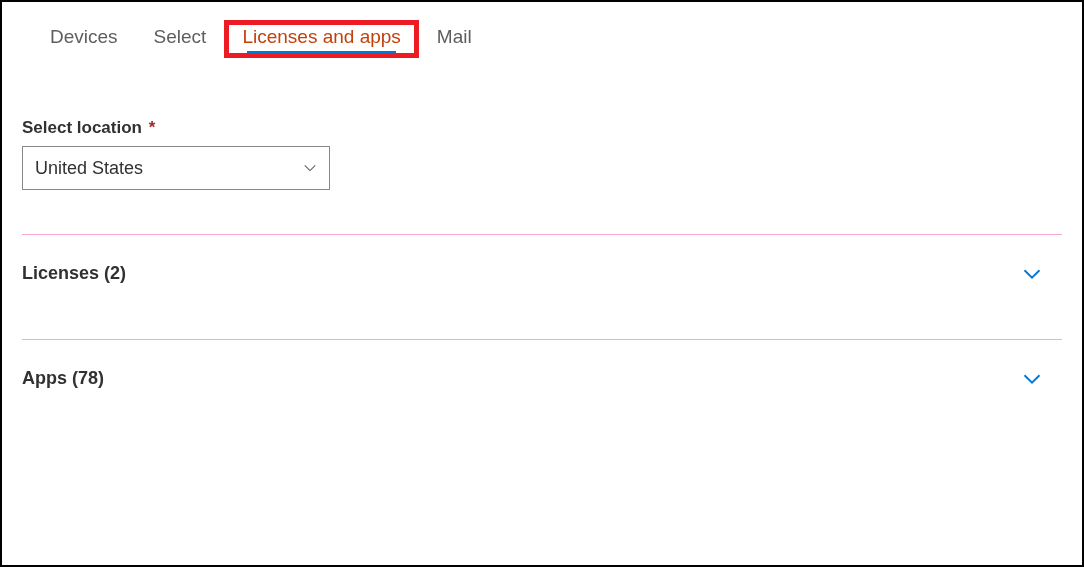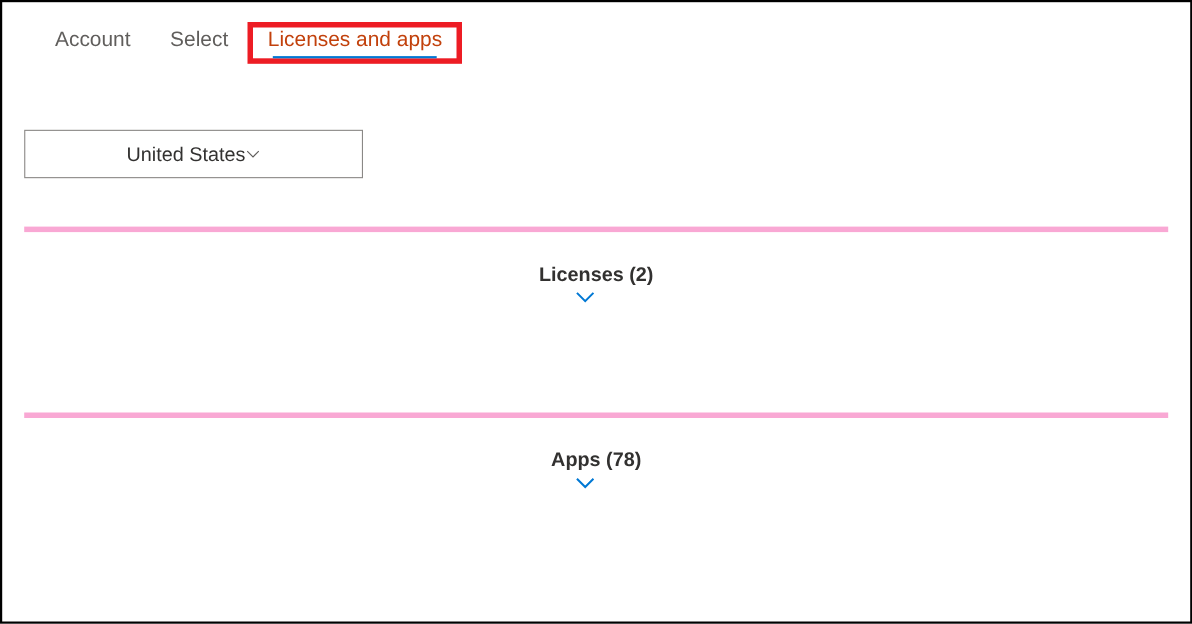--- a/index.html
+++ b/index.html
@@ -107,7 +107,7 @@
 <body>
 
 <div class="tabs">
-  <div class="tab">Account</div>
+  <div class="tab">Devices</div>
   <div class="tab">Select</div>
   <div class="tab active highlighted">Licenses and apps</div>
 </div>

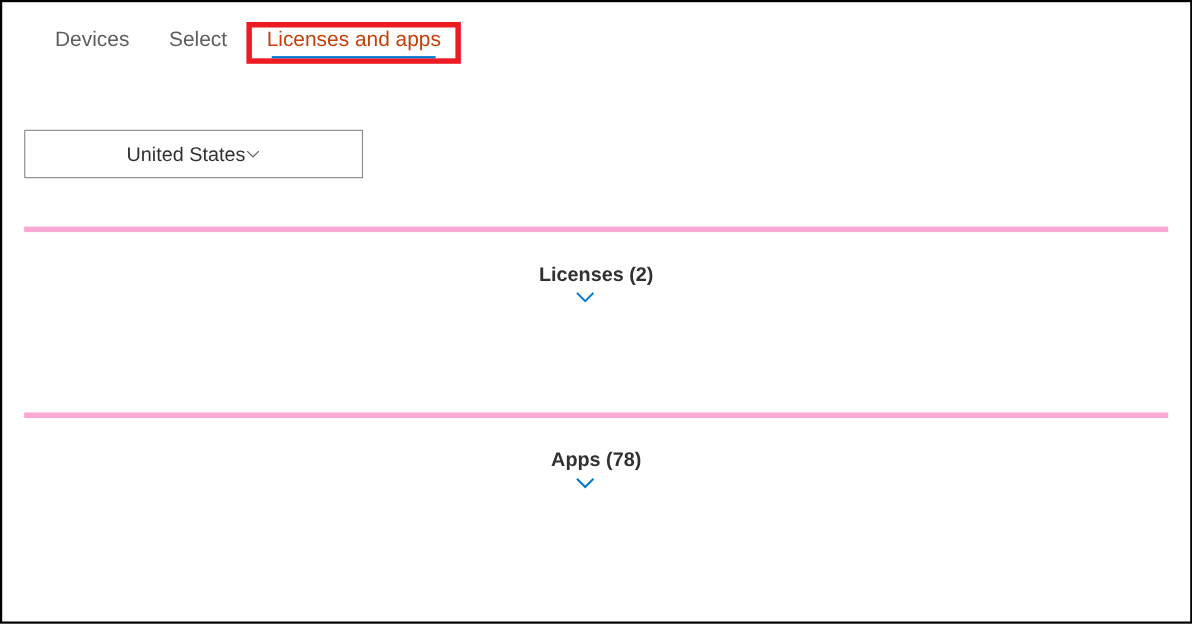--- a/index.html
+++ b/index.html
@@ -110,6 +110,7 @@
   <div class="tab">Devices</div>
   <div class="tab">Select</div>
   <div class="tab active highlighted">Licenses and apps</div>
+  <div class="tab">Mail</div>
 </div>
 
 <div class="content">

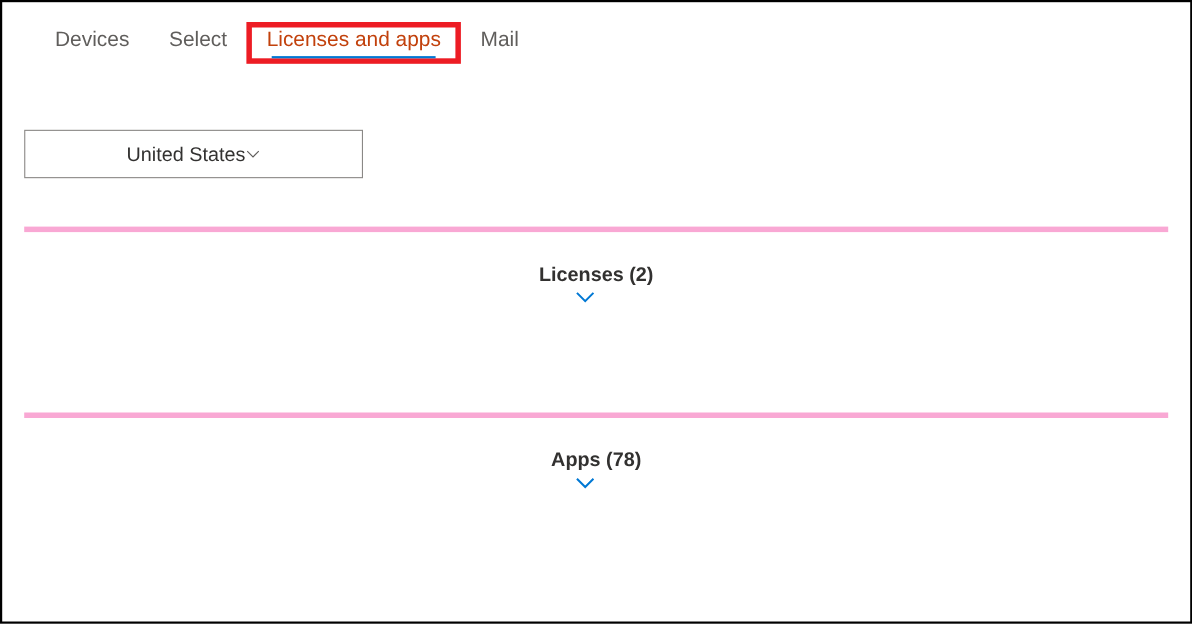--- a/index.html
+++ b/index.html
@@ -114,6 +114,10 @@
 </div>
 
 <div class="content">
+  <div class="field-label">
+    <span>Select location</span>
+    <span class="required">*</span>
+  </div>
   <div class="dropdown">
     <span class="dropdown-text">United States</span>
     <svg class="chevron" viewBox="0 0 16 16" fill="none" stroke="#605e5c" stroke-width="1.2">

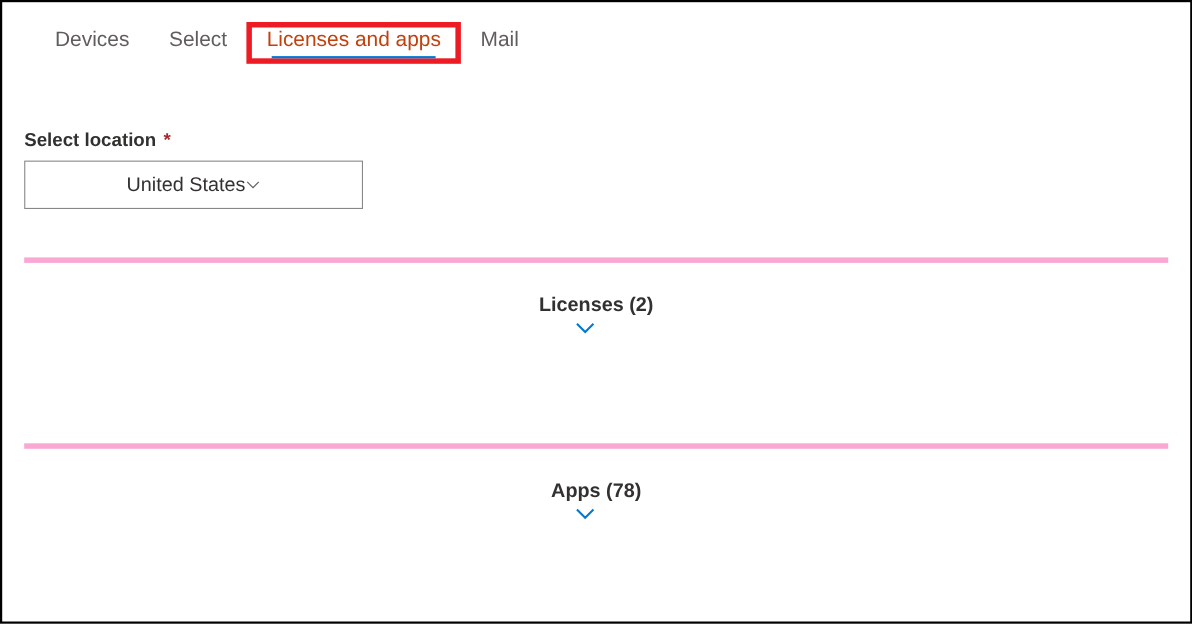--- a/index.html
+++ b/index.html
@@ -61,7 +61,7 @@
     .dropdown {
       display: flex;
       align-items: center;
-      justify-content: center;
+      justify-content: space-between;
       border: 1px solid #8a8886;
       width: 308px;
       height: 44px;

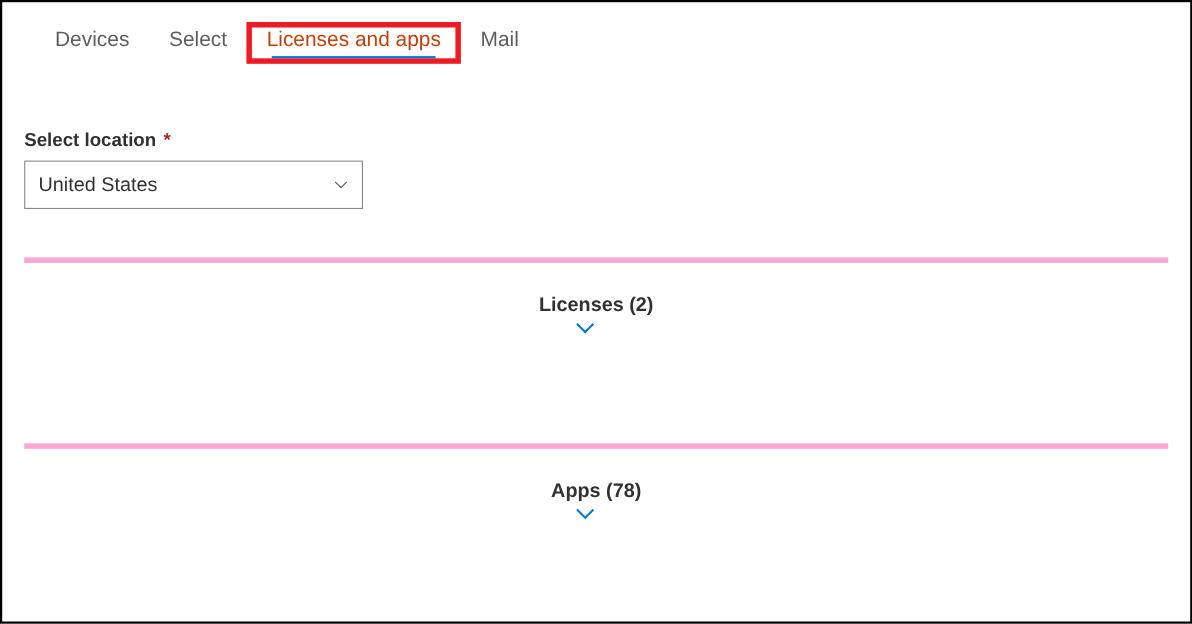--- a/index.html
+++ b/index.html
@@ -79,14 +79,13 @@
       flex-shrink: 0;
     }
     .section {
-      border-top: 5px solid #f9a8d4;
+      border-top: 1px solid #f9a8d4;
       margin-top: 44px;
       padding: 28px 0 0 0;
       display: flex;
       justify-content: space-between;
       align-items: center;
       cursor: pointer;
-      flex-direction: column;
     }
     .section-title {
       font-size: 18px;

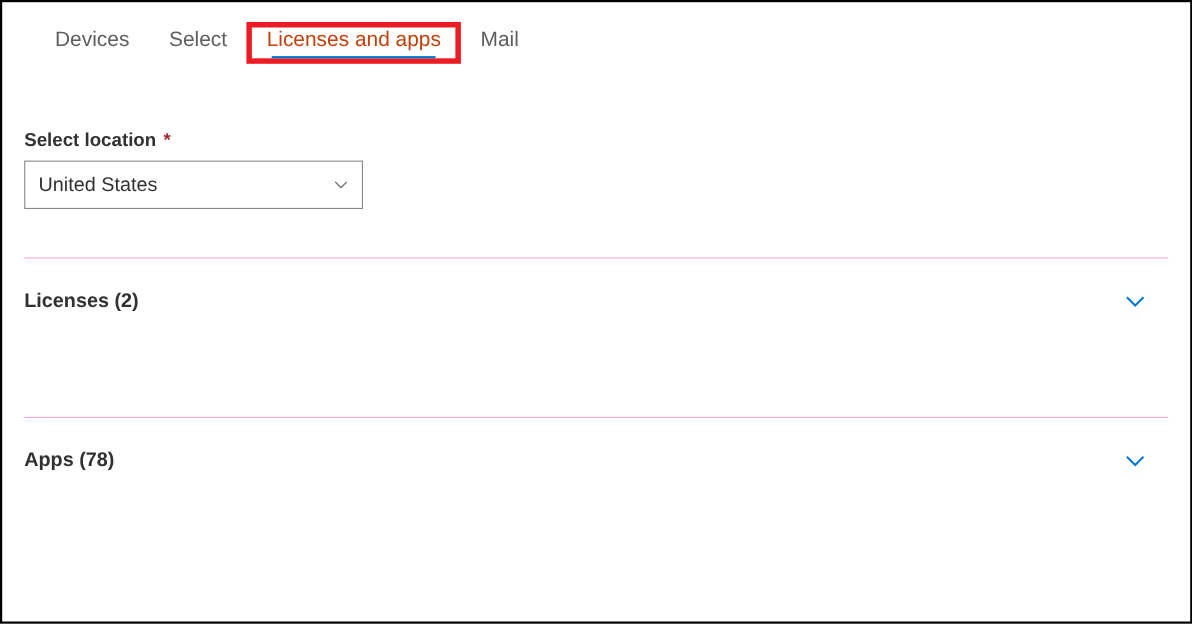--- a/index.html
+++ b/index.html
@@ -99,7 +99,7 @@
       margin-right: 20px;
     }
     .section + .section {
-      margin-top: 95px;
+      margin-top: 55px;
     }
   </style>
 </head>

